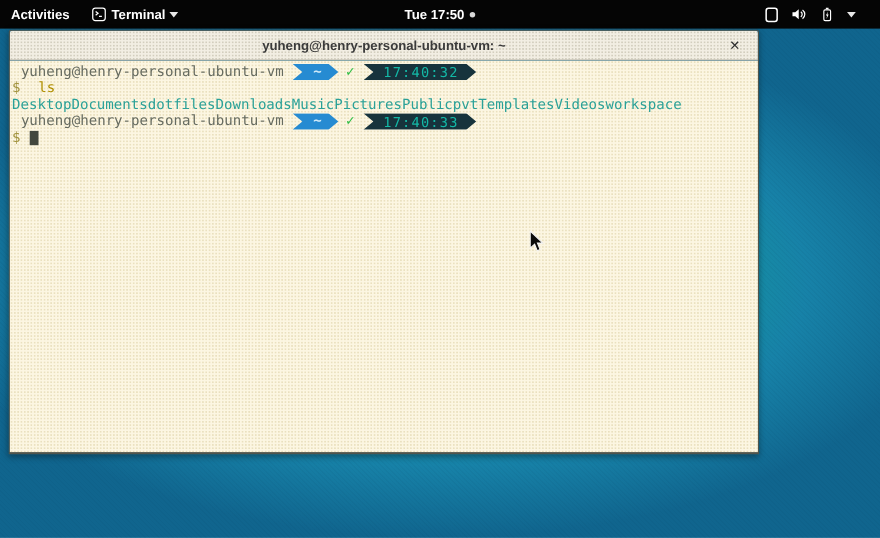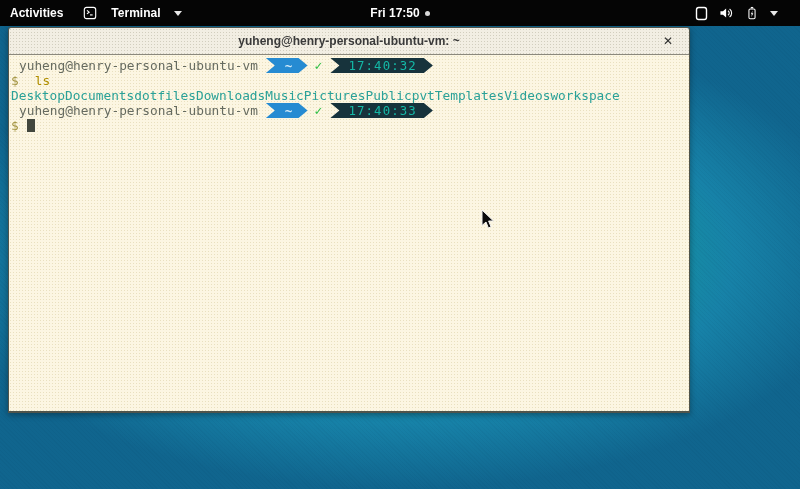--- a/index.html
+++ b/index.html
@@ -20,7 +20,7 @@
     font-size:12px; font-weight:bold;
   }
   .activities { padding:0 12px 0 10px; height:100%; display:flex; align-items:center; cursor:default; }
-  .appmenu { display:flex; align-items:center; gap:14px; padding:0 8px; height:100%; }
+  .appmenu { display:flex; align-items:center; gap:4px; padding:0 8px; height:100%; }
   .appmenu svg { display:block; }
   .caret-down { width:0; height:0; border-left:4px solid transparent; border-right:4px solid transparent; border-top:5px solid #e8e8e8; }
   .clock-wrap {

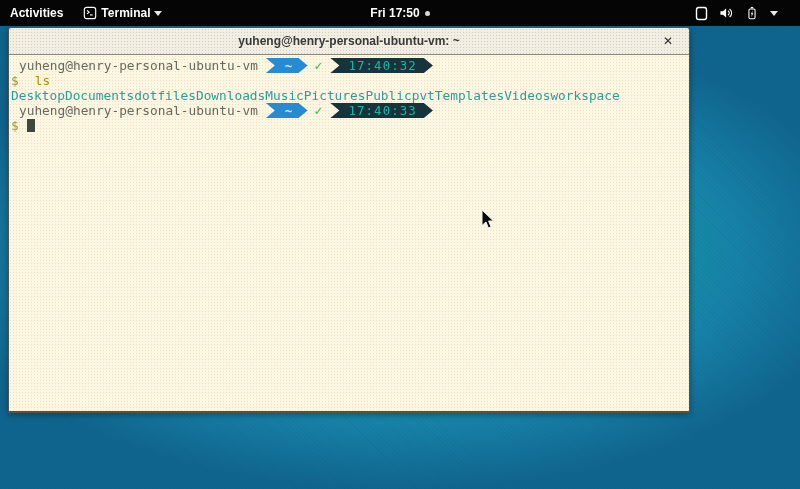--- a/index.html
+++ b/index.html
@@ -104,7 +104,7 @@
   </div>
 
   <div class="clock-wrap">
-    <span>Fri 17:50</span>
+    <span>Tue 17:50</span>
     <span class="clock-dot"></span>
   </div>
 

